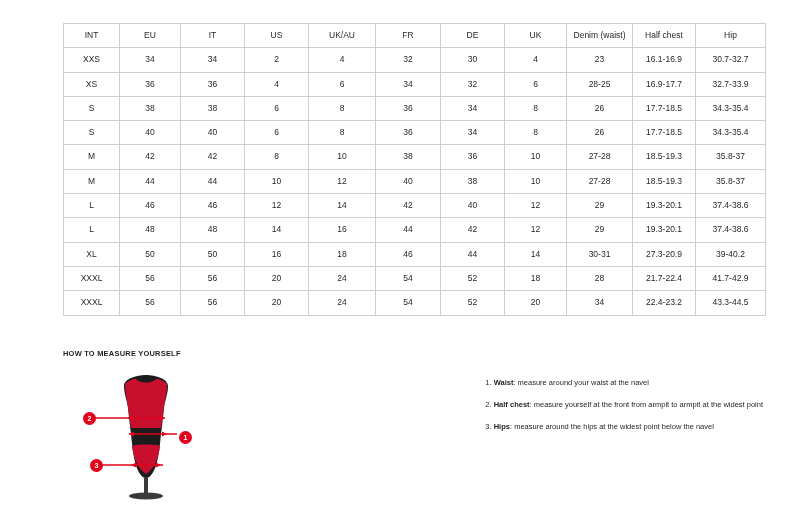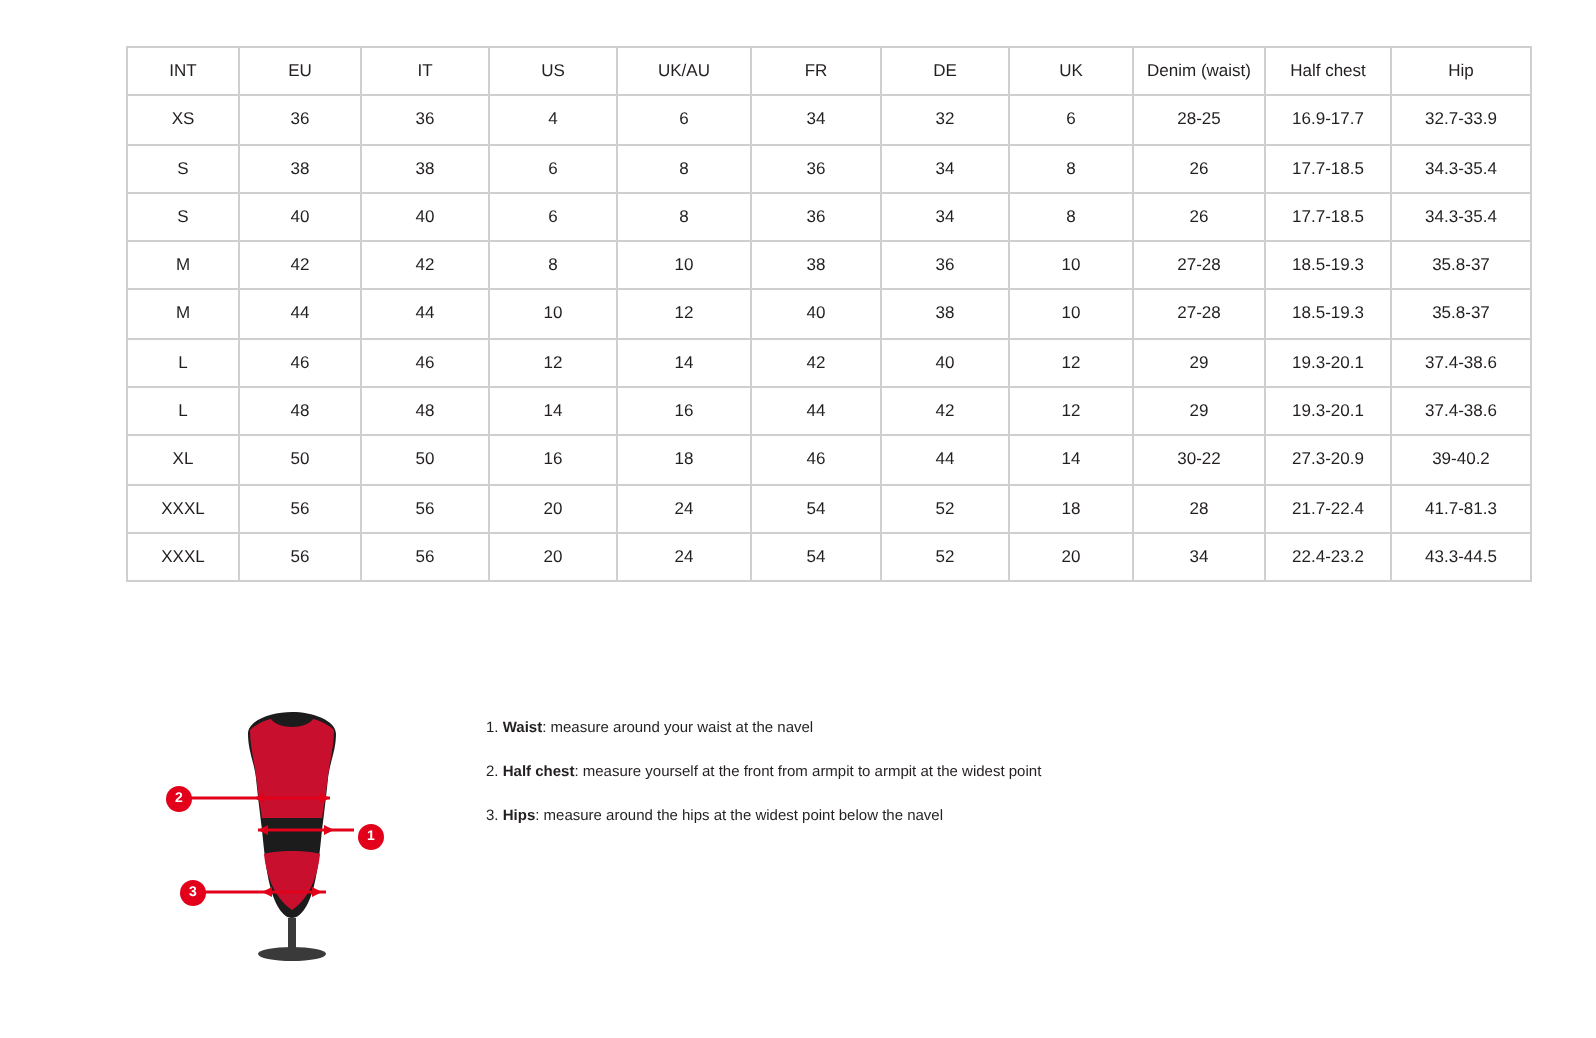--- a/index.html
+++ b/index.html
@@ -158,6 +158,19 @@
       </thead>
       <tbody id="body-rows">
           <tr>
+            <td>XXS</td>
+            <td>34</td>
+            <td>34</td>
+            <td>2</td>
+            <td>4</td>
+            <td>32</td>
+            <td>30</td>
+            <td>4</td>
+            <td class="left-al">23</td>
+            <td class="left-al">16.1-16.9</td>
+            <td class="left-al">30.7-32.7</td>
+          </tr>
+          <tr>
             <td>XS</td>
             <td>36</td>
             <td>36</td>

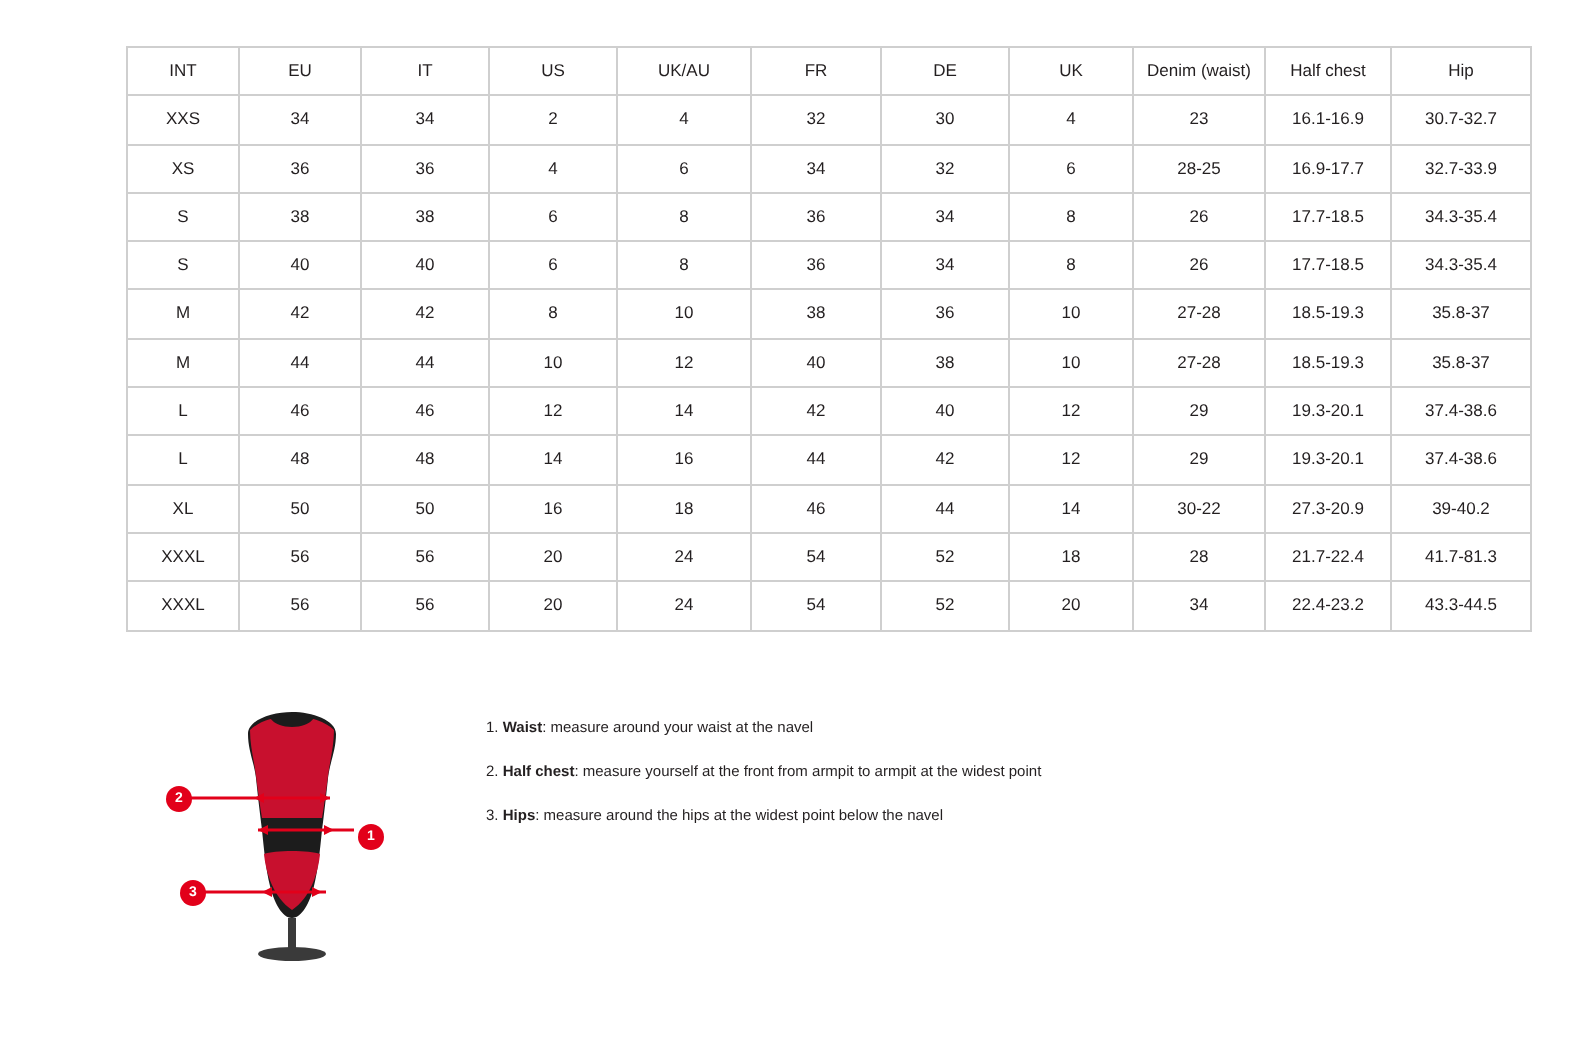--- a/index.html
+++ b/index.html
@@ -270,7 +270,7 @@
             <td>46</td>
             <td>44</td>
             <td>14</td>
-            <td class="left-al">30-22</td>
+            <td class="left-al">30-31</td>
             <td class="left-al">27.3-20.9</td>
             <td class="left-al">39-40.2</td>
           </tr>

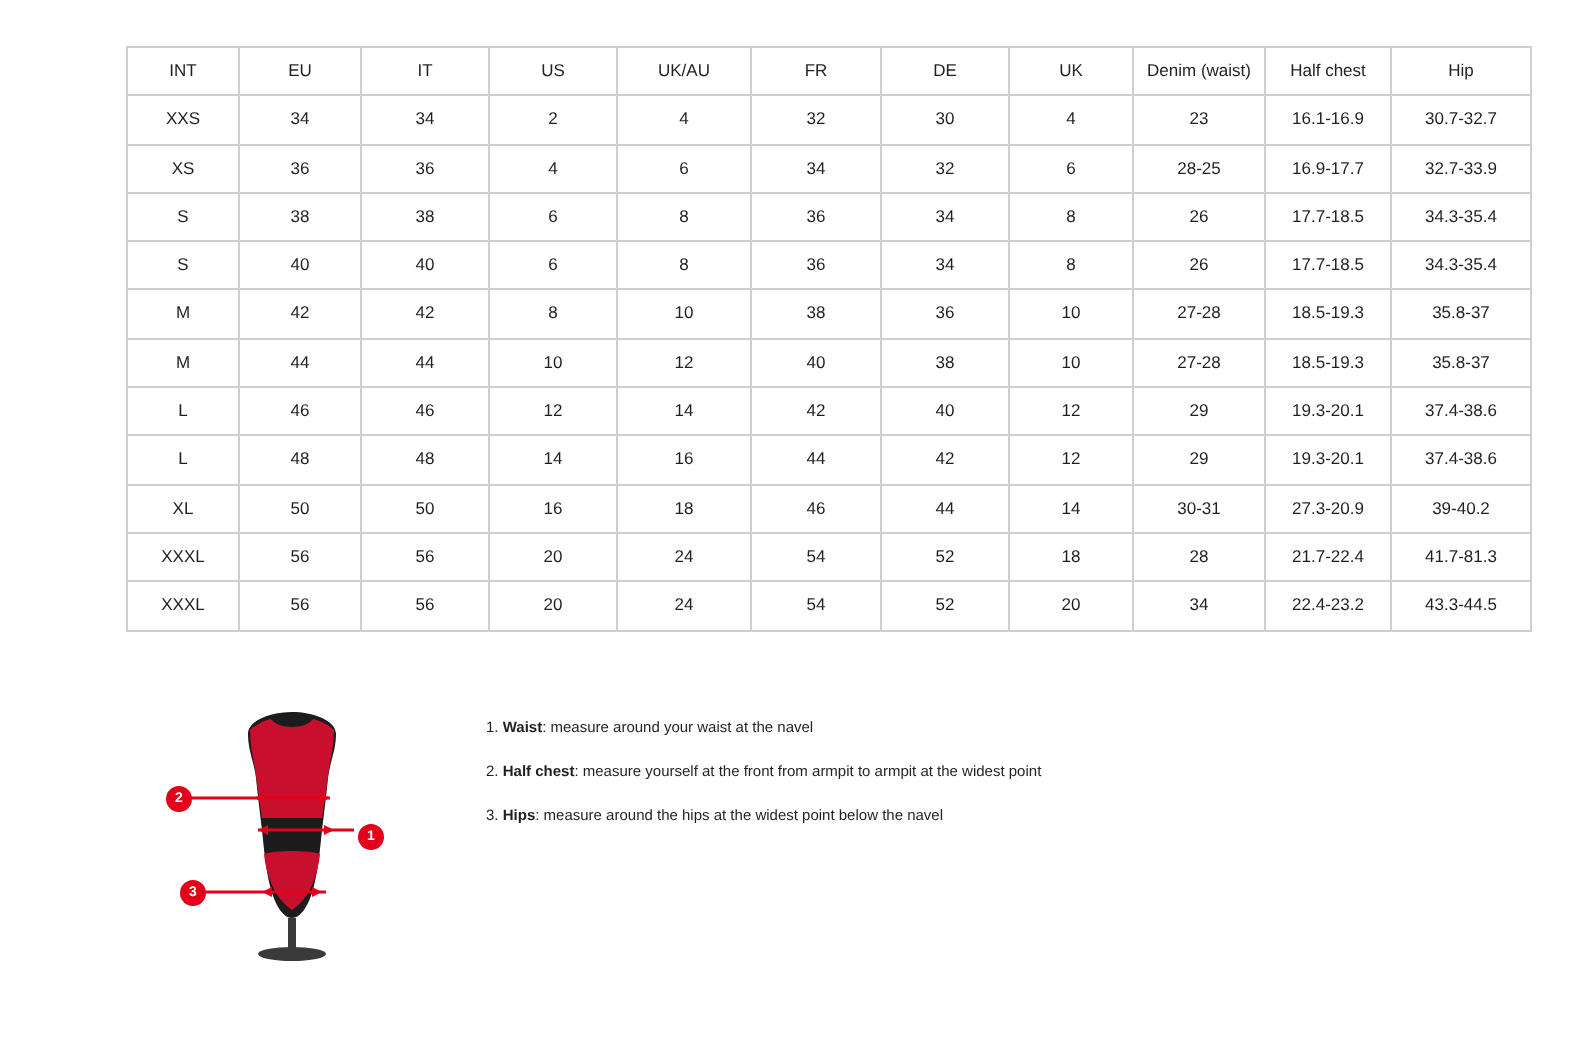--- a/index.html
+++ b/index.html
@@ -285,7 +285,7 @@
             <td>18</td>
             <td class="left-al">28</td>
             <td class="left-al">21.7-22.4</td>
-            <td class="left-al">41.7-81.3</td>
+            <td class="left-al">41.7-42.9</td>
           </tr>
           <tr>
             <td>XXXL</td>

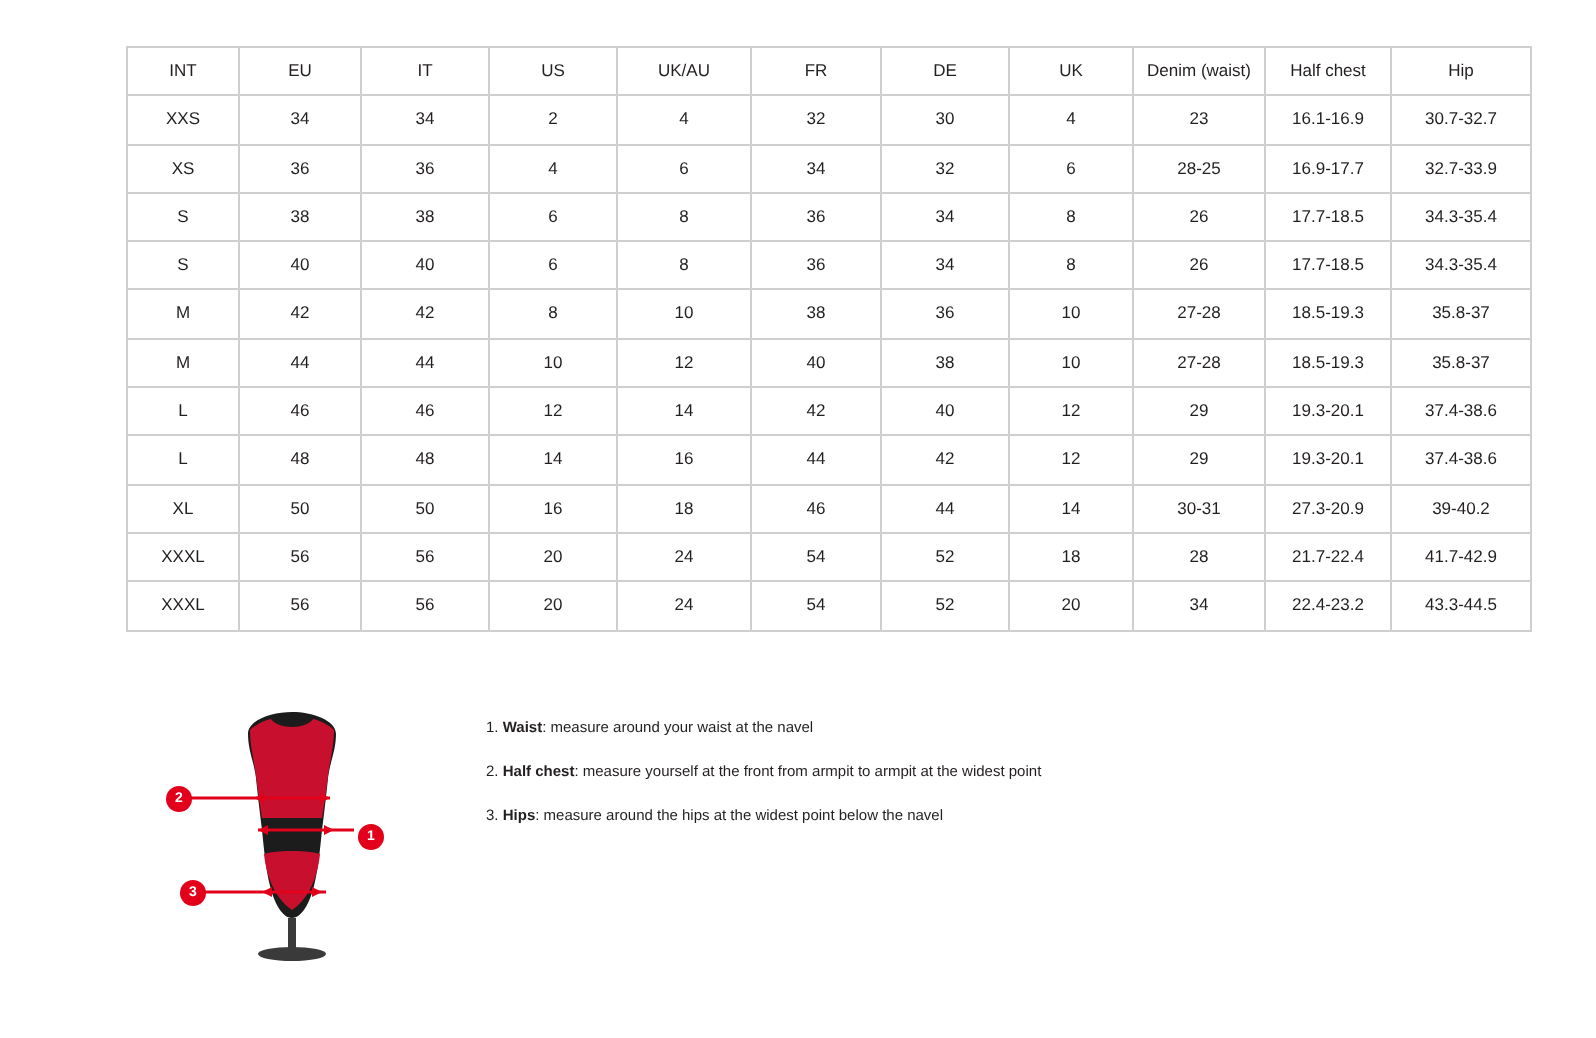--- a/index.html
+++ b/index.html
@@ -305,6 +305,7 @@
   </div>
 
   <div class="measure-section">
+    <div class="measure-title">HOW TO MEASURE YOURSELF</div>
     <div class="measure-body">
 
       <div class="figure-box">

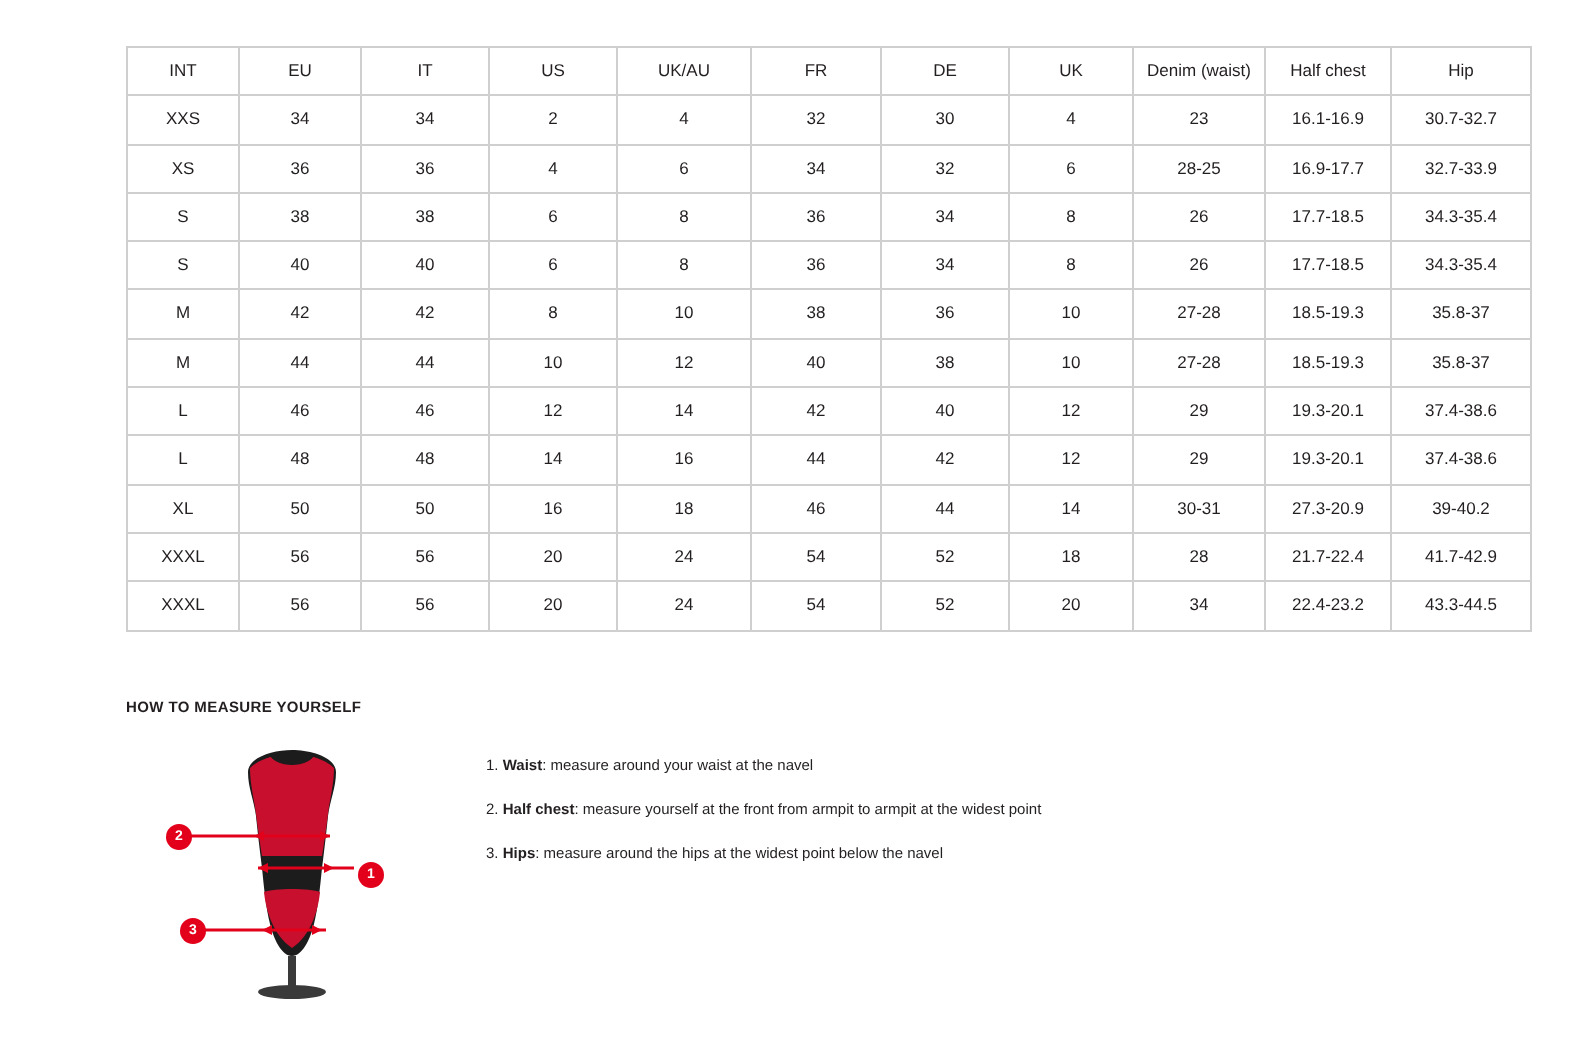--- a/index.html
+++ b/index.html
@@ -79,6 +79,7 @@
     position: relative;
     display: flex;
     align-items: flex-start;
+    justify-content: space-between;
   }
   .figure-box {
     position: relative;

